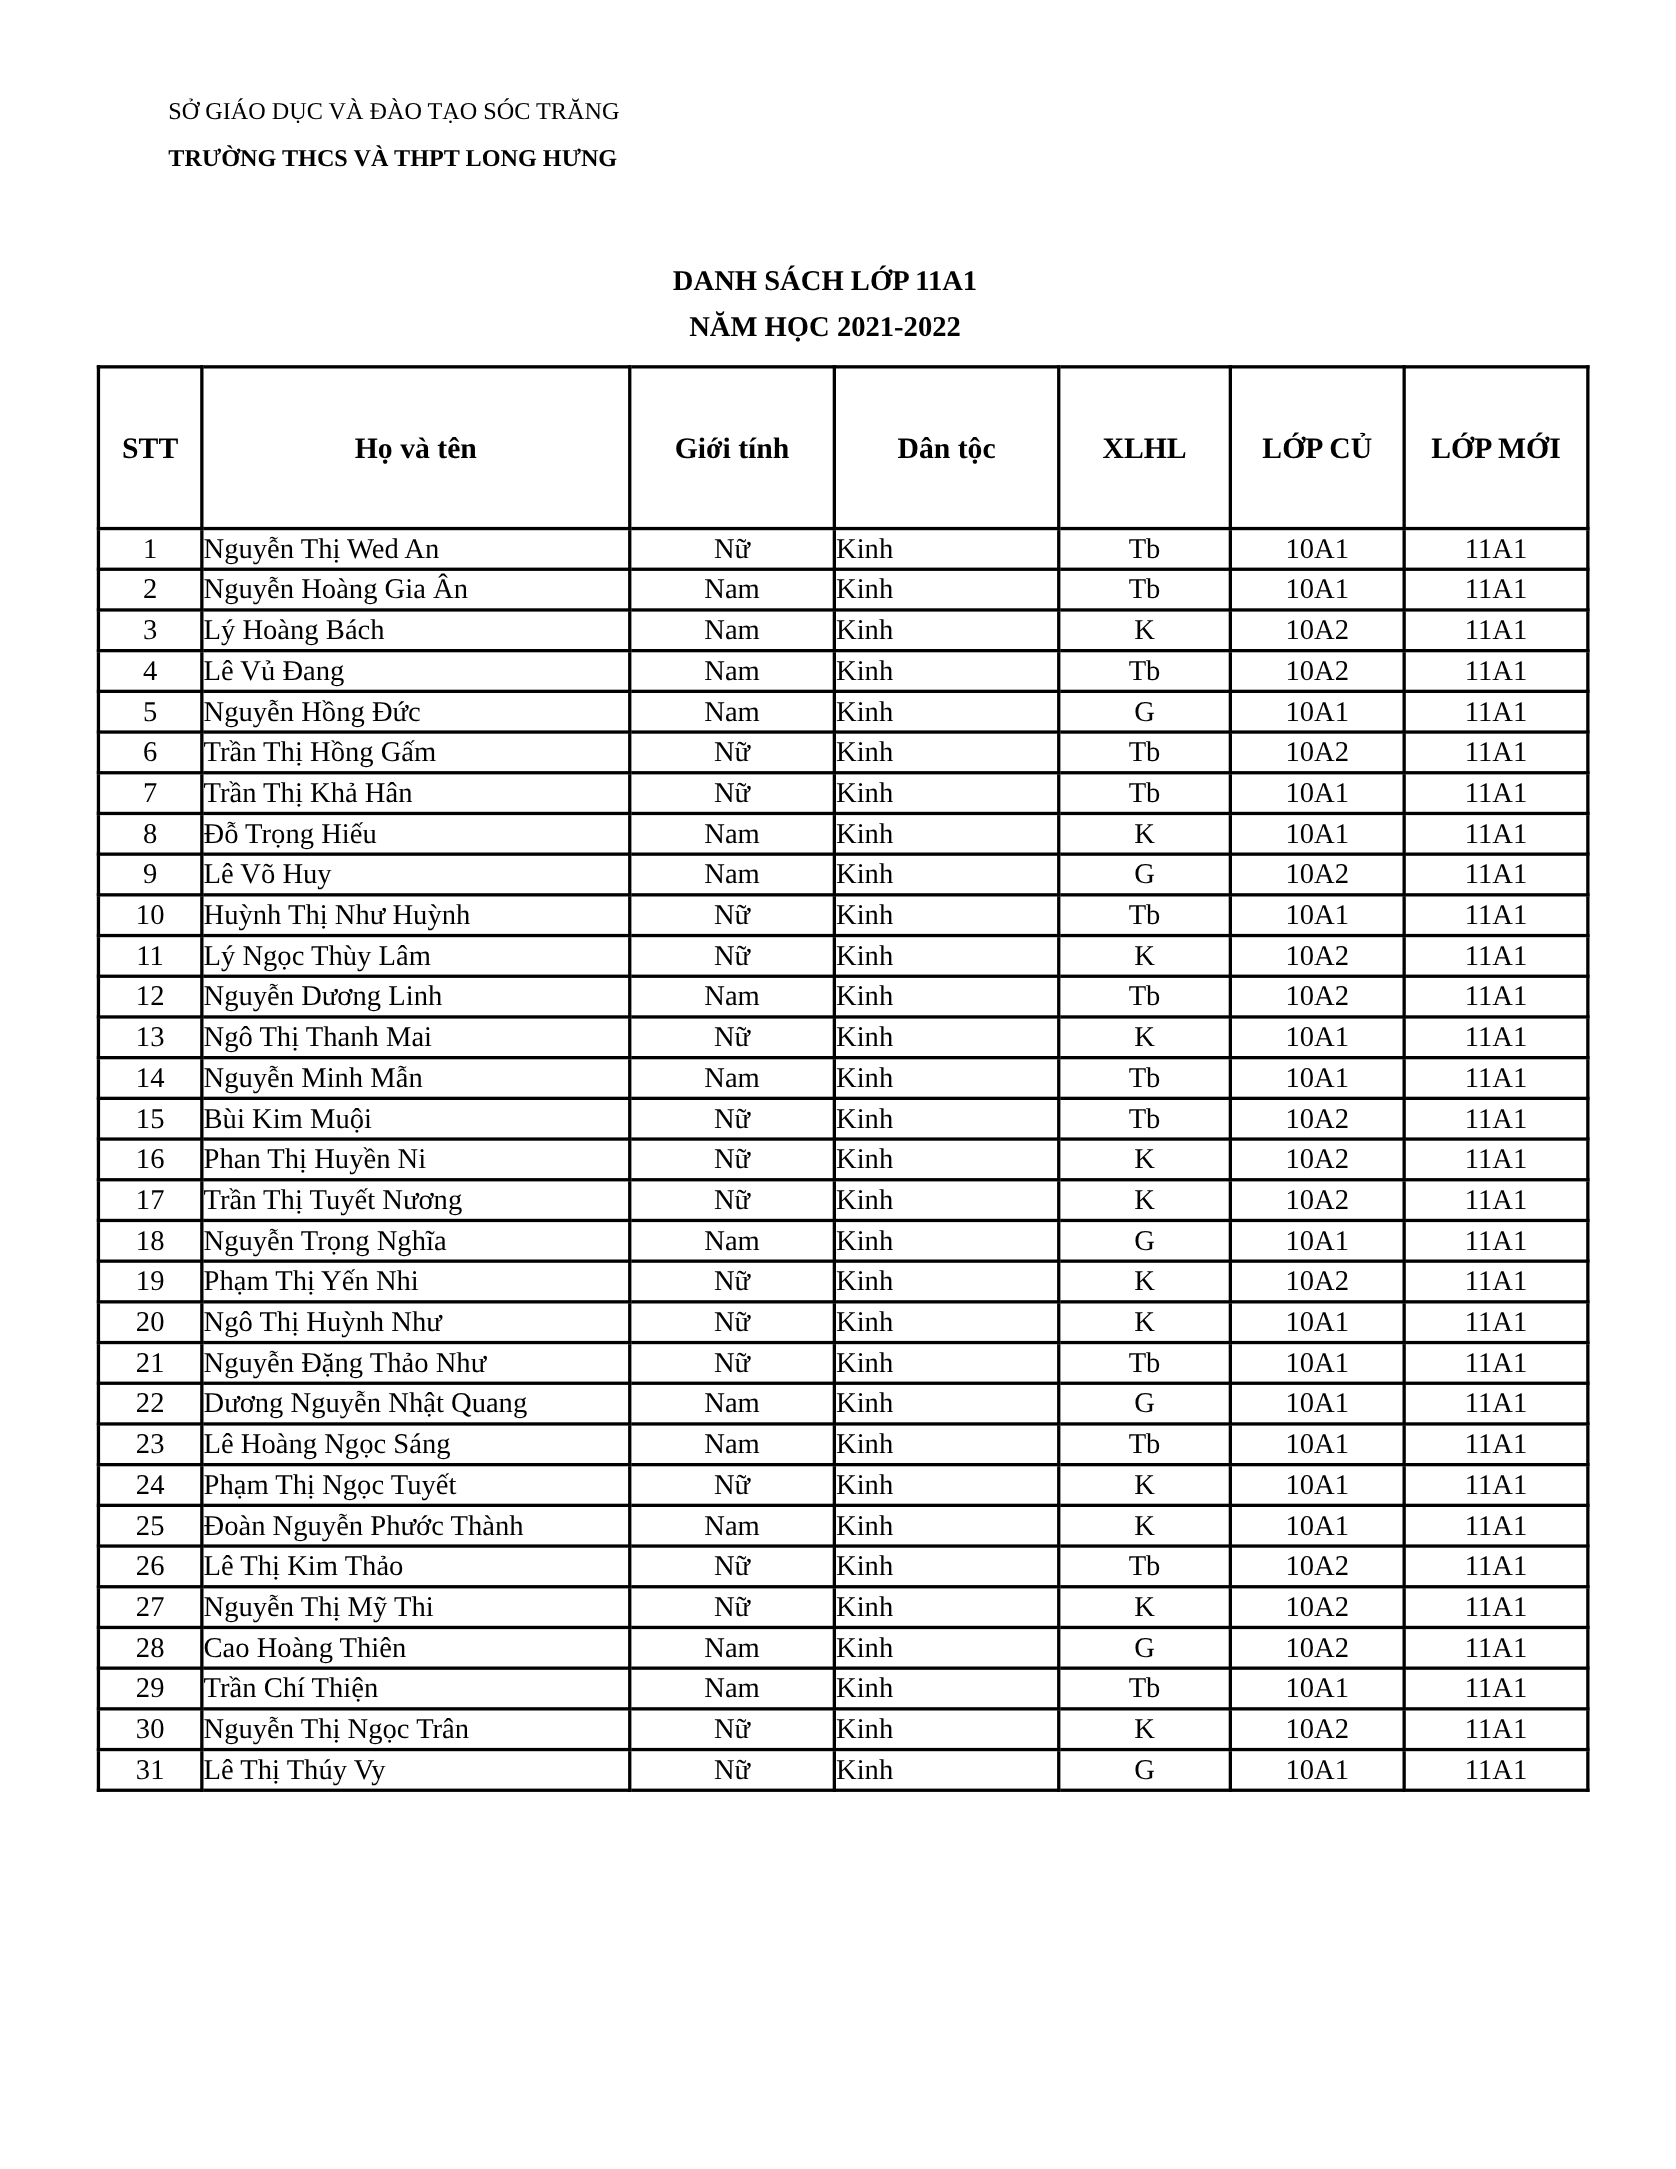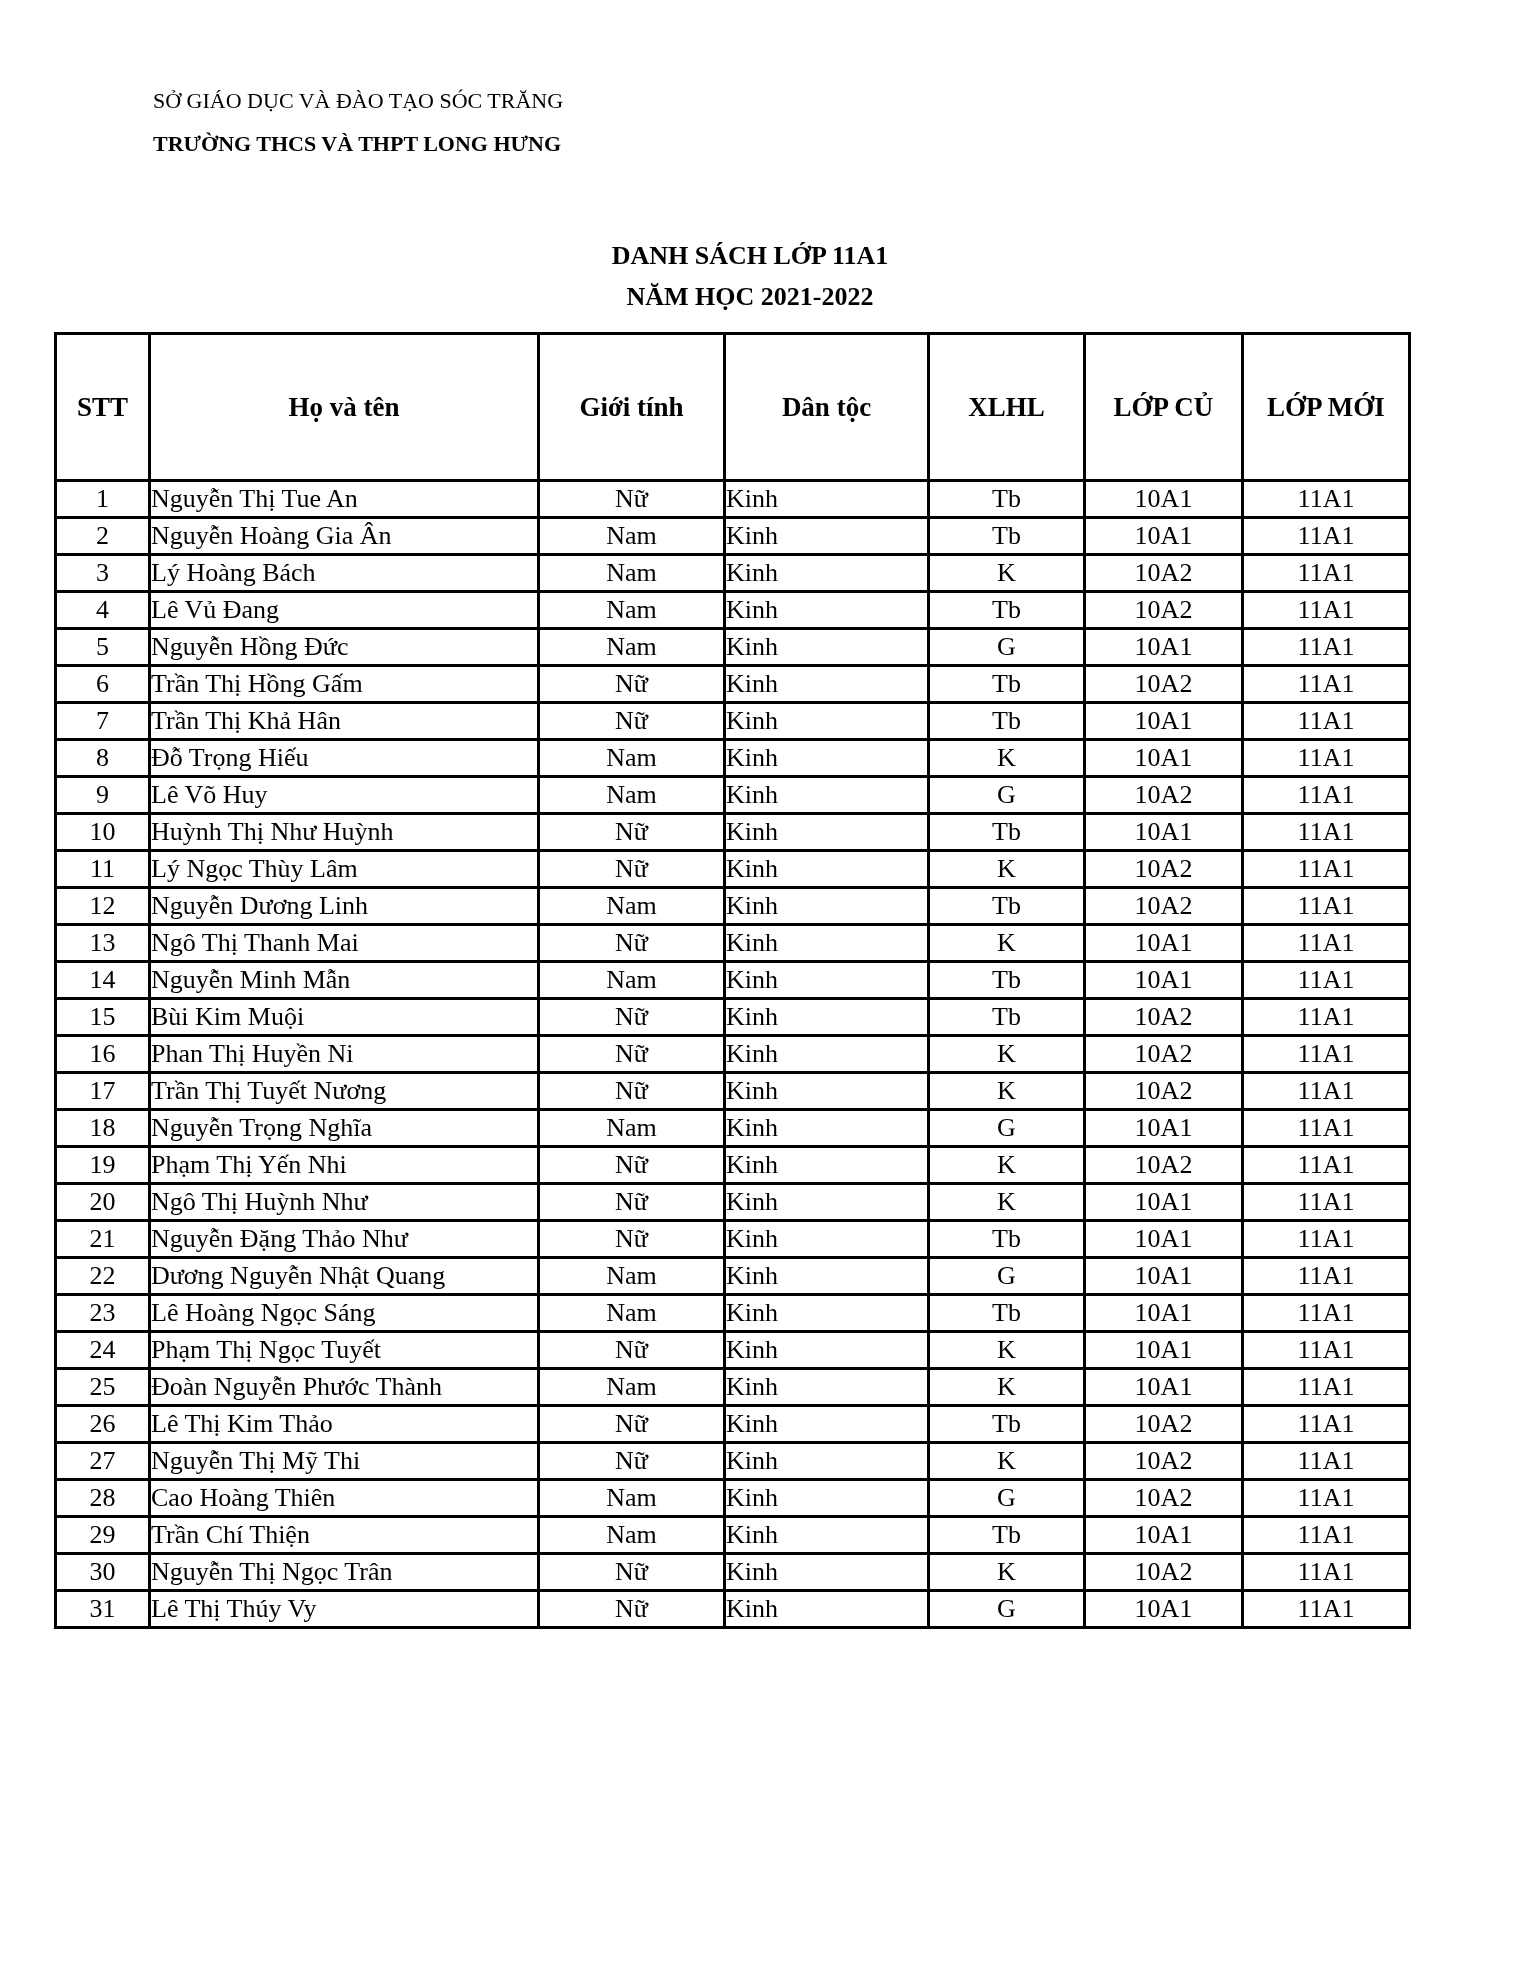--- a/index.html
+++ b/index.html
@@ -12,7 +12,7 @@
            font-size: 26px; line-height: 30px; white-space: nowrap; margin-top: 28px; }
   .t1 { top: 213px; }
   .t2 { top: 254px; }
-  table.list { position: absolute; left: 54px; top: 332px; border-collapse: collapse;
+  table.list { position: absolute; left: 88px; top: 332px; border-collapse: collapse;
                table-layout: fixed; }
   table.list th, table.list td { border: 3px solid #000; padding: 0; overflow: hidden;
                                  white-space: nowrap; }

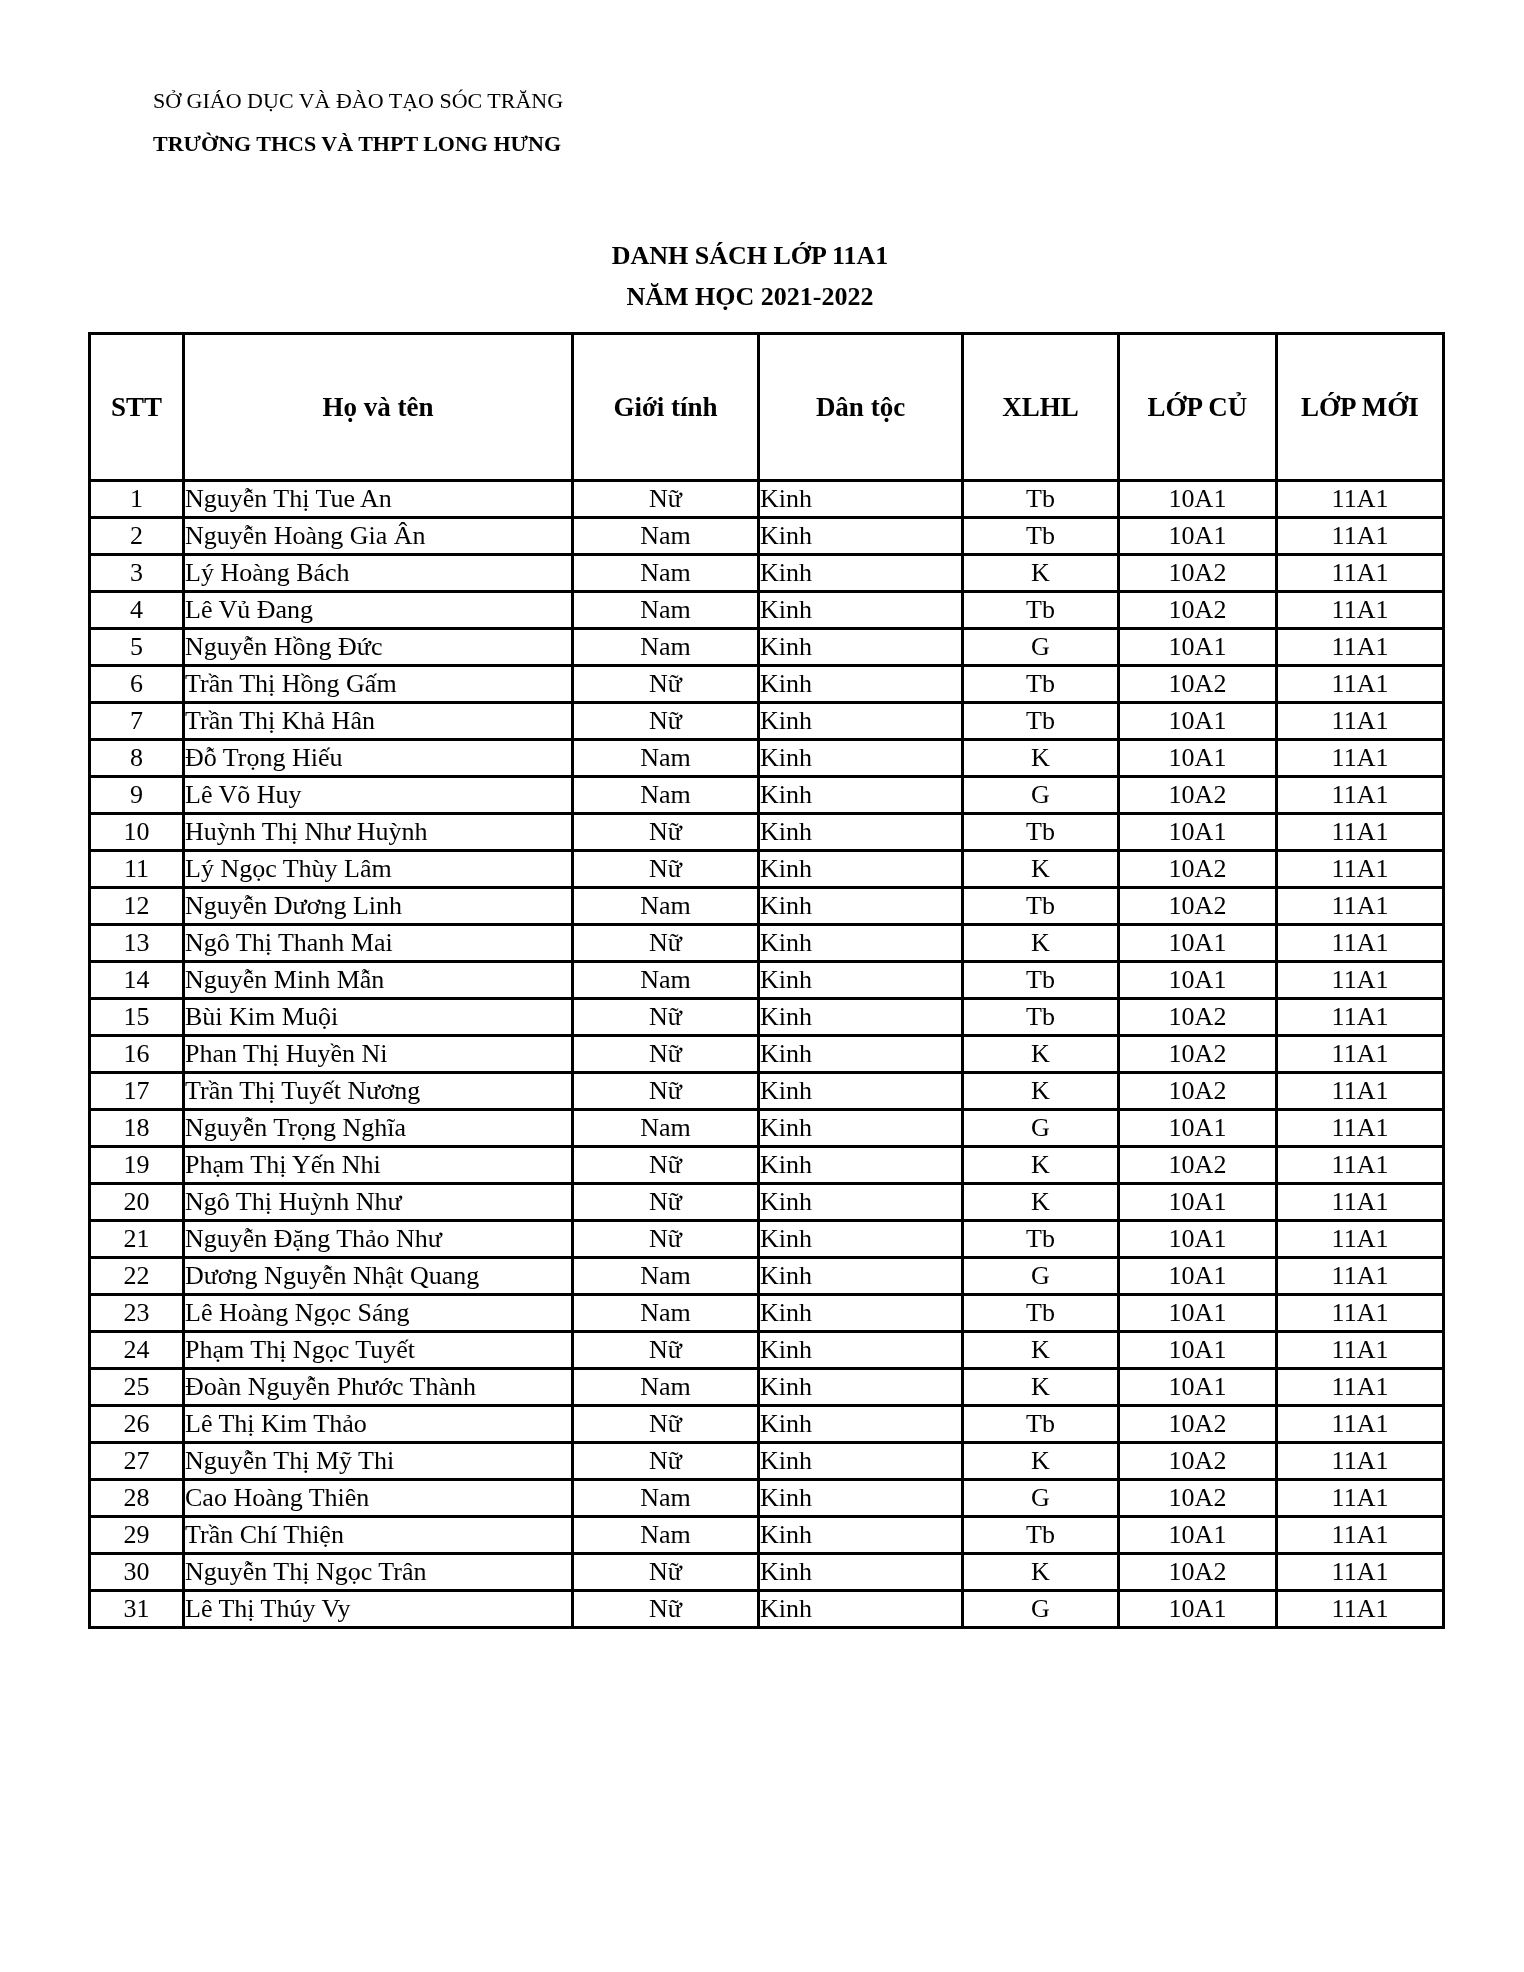--- a/index.html
+++ b/index.html
@@ -58,7 +58,7 @@
   <tbody id="rows">
       <tr>
         <td class="c">1</td>
-        <td class="l">Nguyễn Thị Tue An</td>
+        <td class="l">Nguyễn Thị Wed An</td>
         <td class="c">Nữ</td>
         <td class="l">Kinh</td>
         <td class="c">Tb</td>

